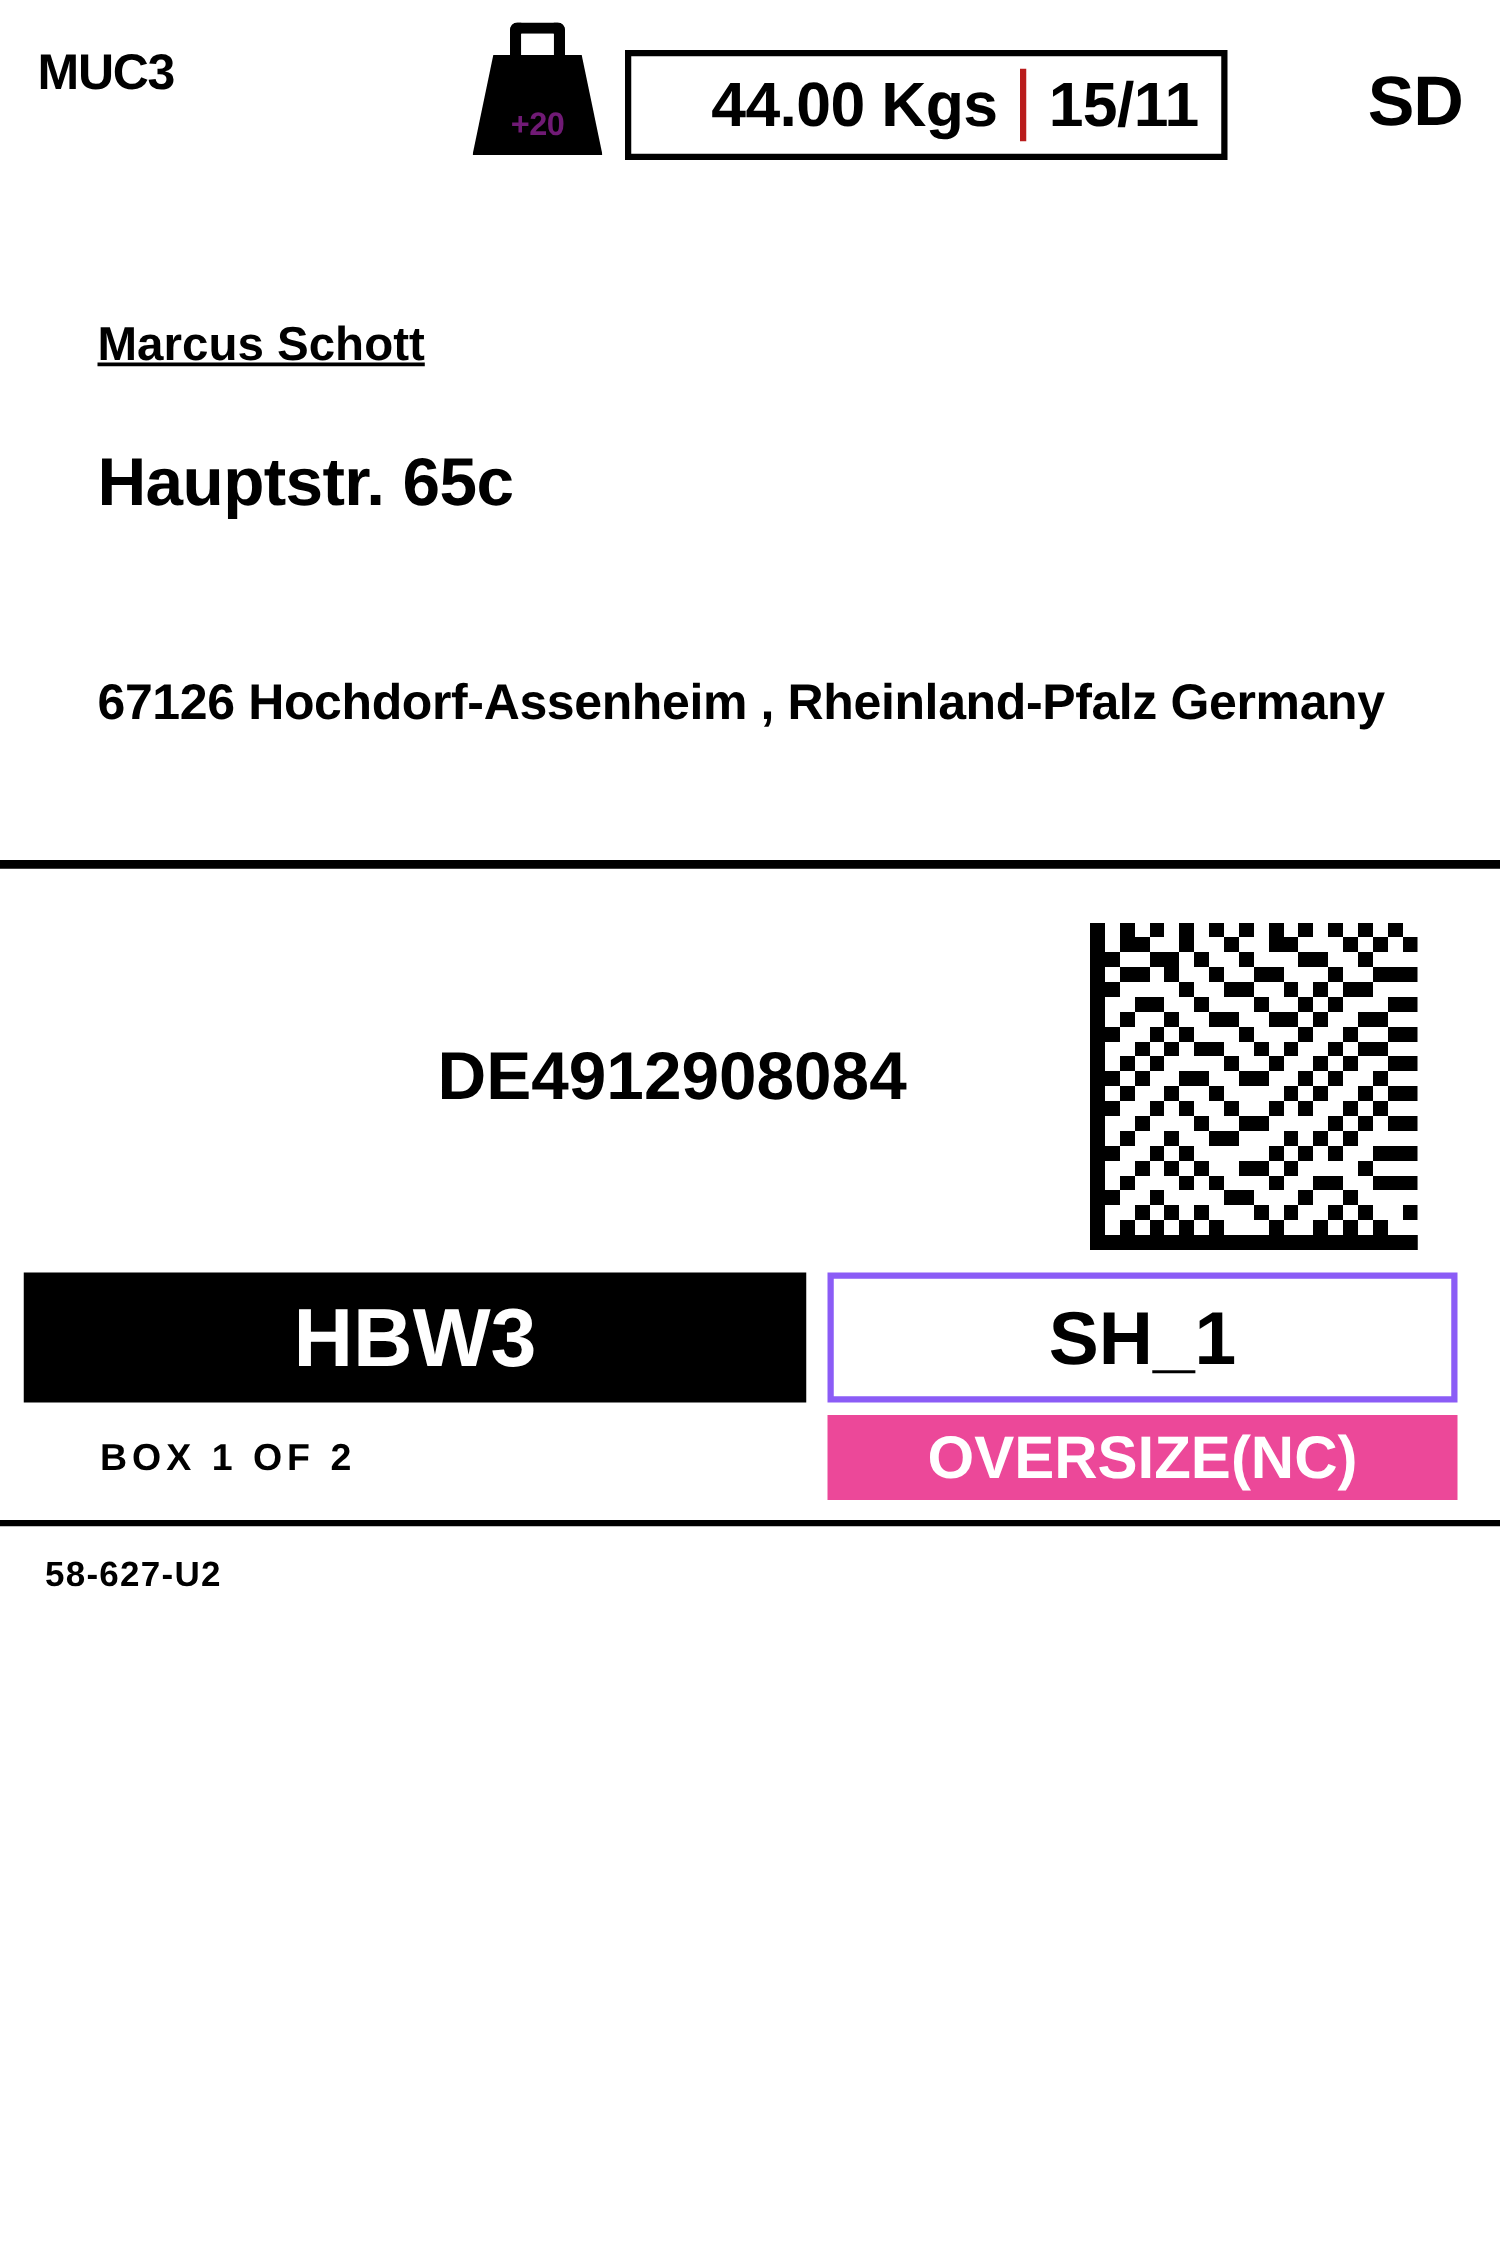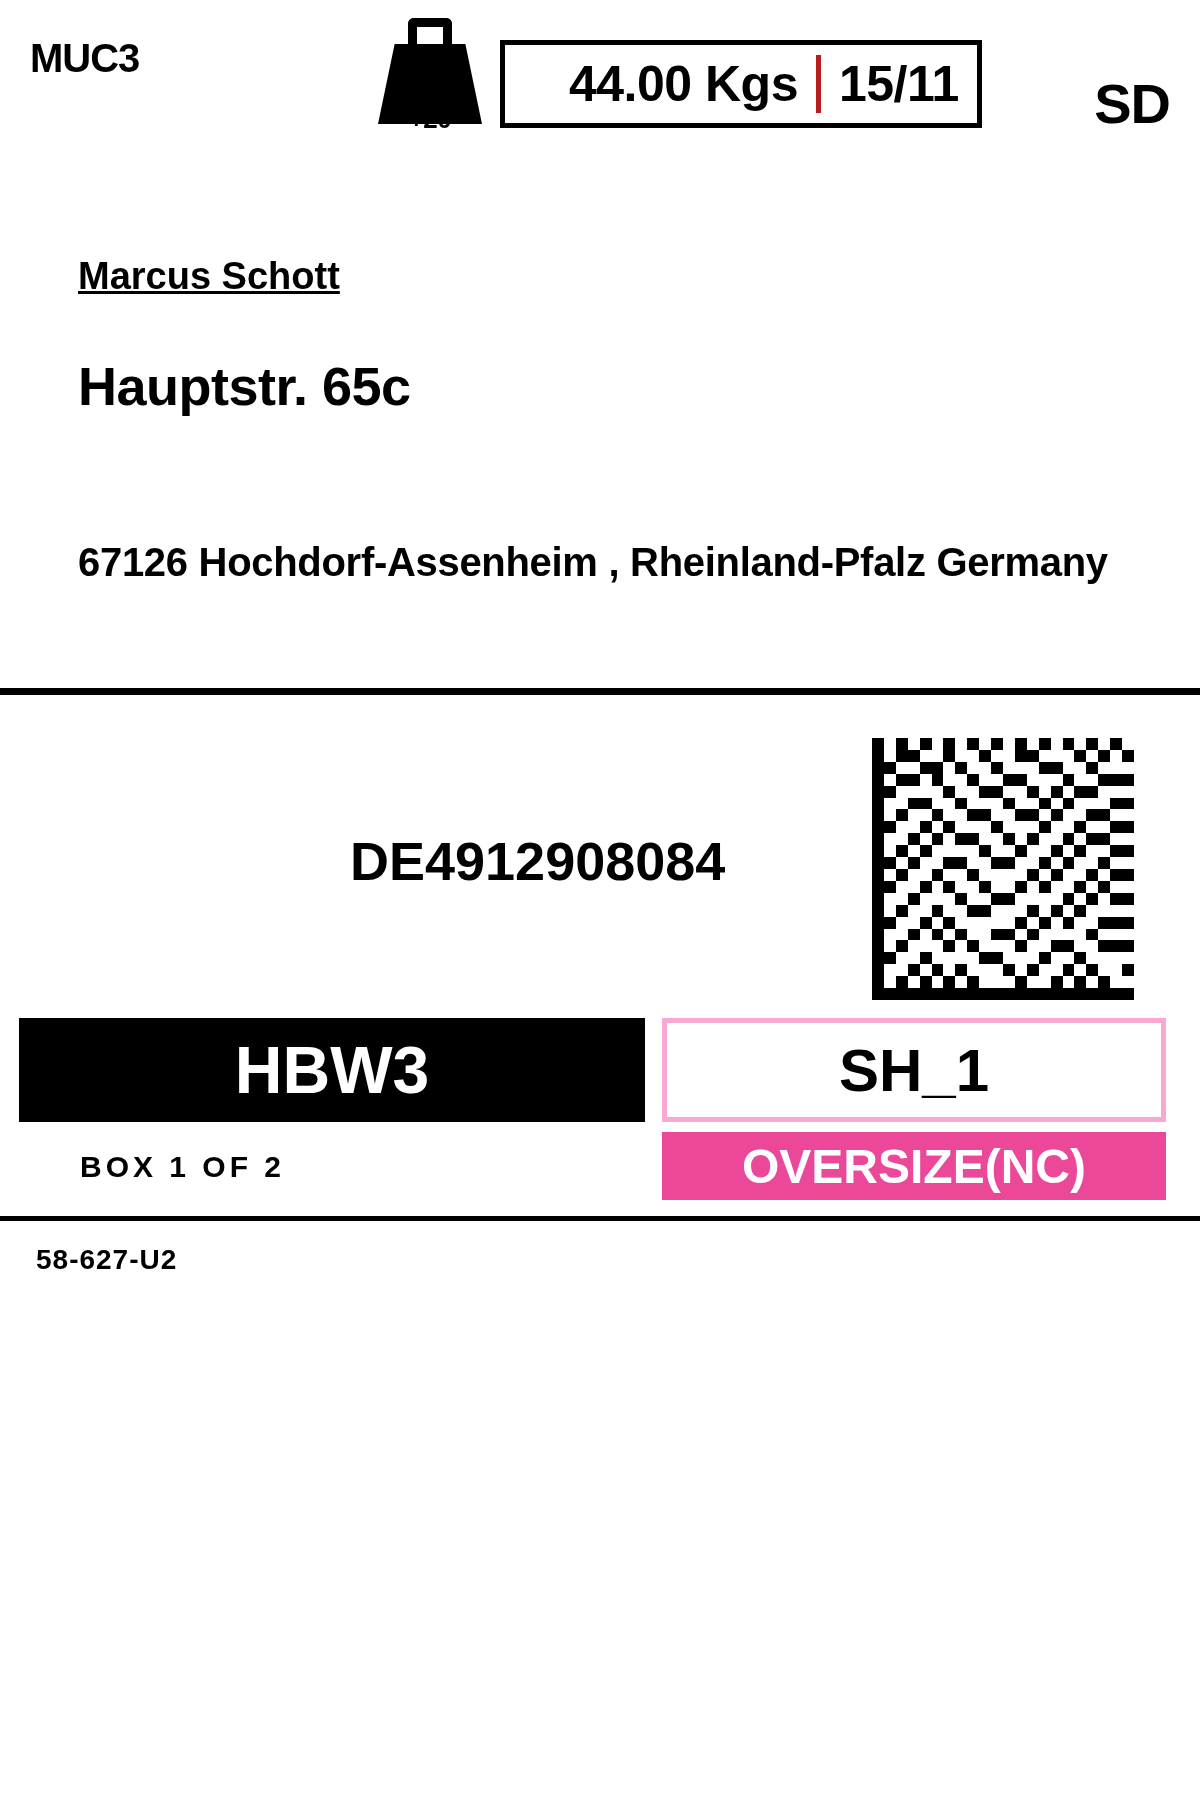--- a/index.html
+++ b/index.html
@@ -72,11 +72,10 @@
     top: 66px;
     width: 104px;
     text-align: center;
-    color: #000000;
+    color: #701a75;
     font-size: 26px;
     font-weight: 700;
     letter-spacing: -0.5px;
-    margin-top: 20px;
   }
   .weight-box {
     position: absolute;

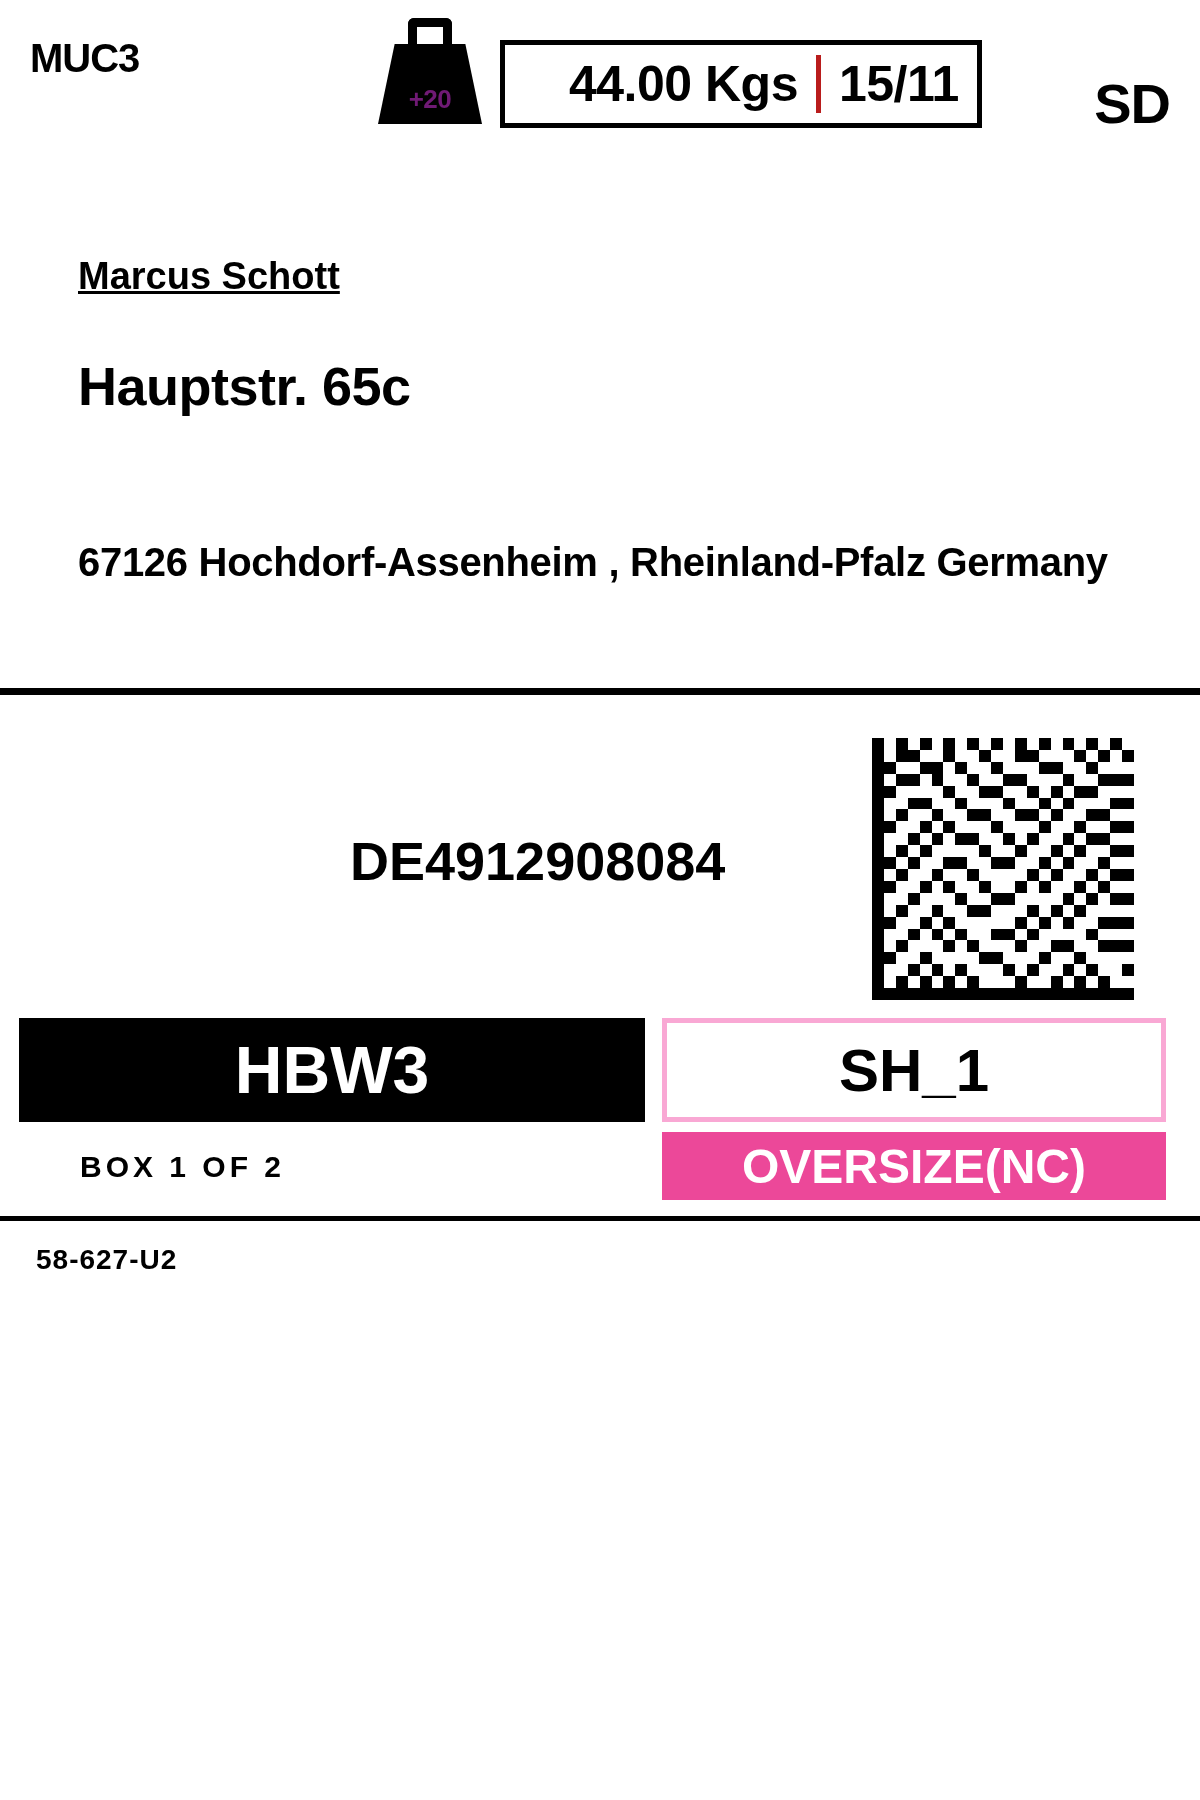--- a/index.html
+++ b/index.html
@@ -107,7 +107,6 @@
     font-size: 56px;
     font-weight: 700;
     letter-spacing: -1px;
-    margin-top: 23px;
   }
 
   

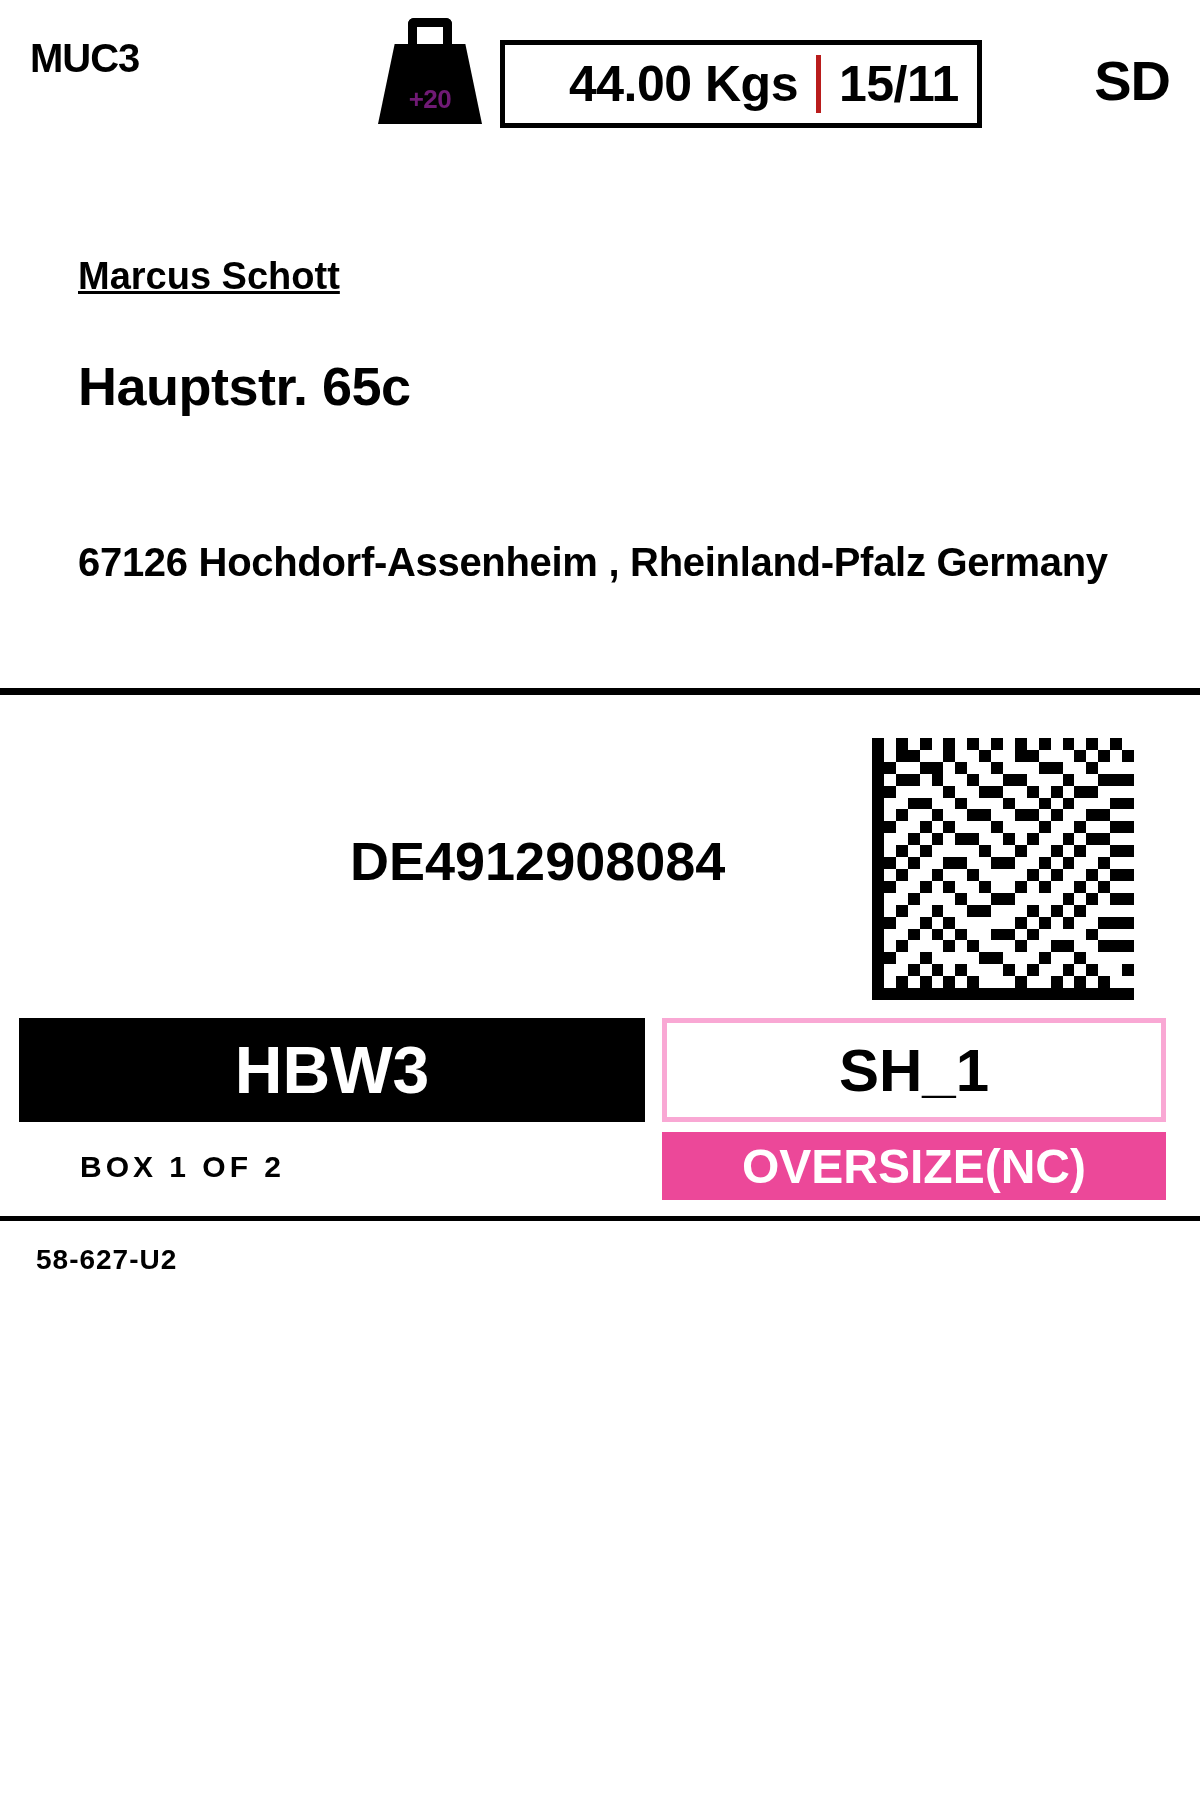--- a/index.html
+++ b/index.html
@@ -183,7 +183,7 @@
     width: 504px;
     background: #fff;
     color: #000;
-    border: 5px solid #f9a8d4;
+    border: 5px solid #8b5cf6;
     font-size: 60px;
     font-weight: 700;
   }

